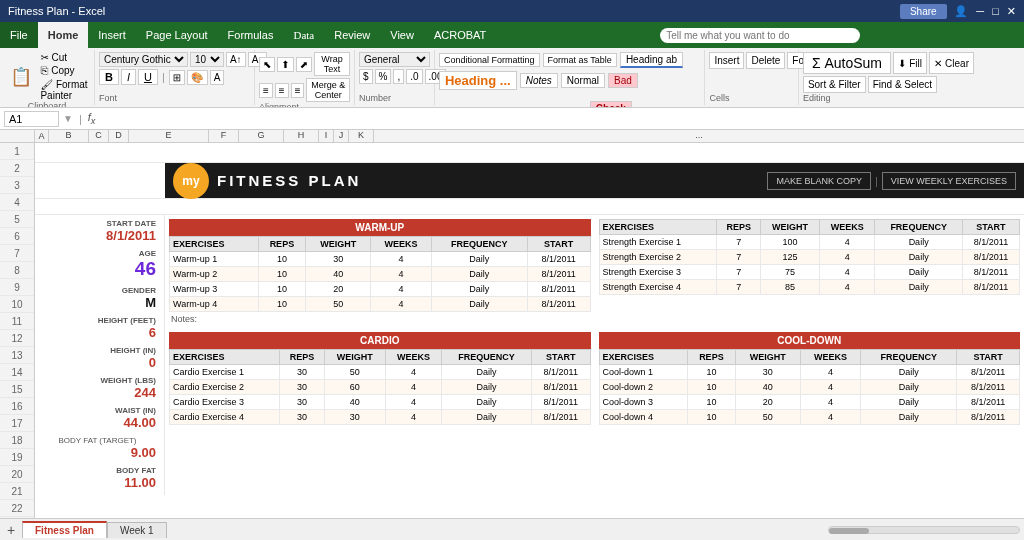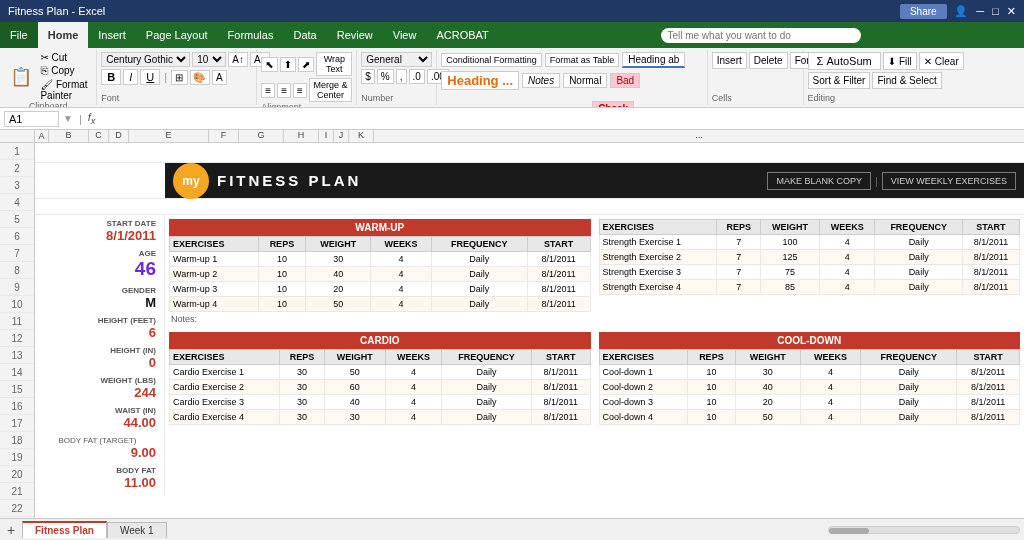--- a/index.html
+++ b/index.html
@@ -27,7 +27,7 @@
   <div style="padding:4px 10px; color:white; font-size:11px; cursor:pointer; display:flex; align-items:center;">Insert</div>
   <div style="padding:4px 10px; color:white; font-size:11px; cursor:pointer; display:flex; align-items:center;">Page Layout</div>
   <div style="padding:4px 10px; color:white; font-size:11px; cursor:pointer; display:flex; align-items:center;">Formulas</div>
-  <div style="padding:8px 10px; color:white; font-size:11px; cursor:pointer; display:flex; align-items:center;">Data</div>
+  <div style="padding:8px 10px; color:white; font-size:11px; cursor:pointer; display:flex; align-items:center;font-family:Liberation Serif, serif;">Data</div>
   <div style="padding:4px 10px; color:white; font-size:11px; cursor:pointer; display:flex; align-items:center;">Review</div>
   <div style="padding:4px 10px; color:white; font-size:11px; cursor:pointer; display:flex; align-items:center;">View</div>
   <div style="padding:4px 10px; color:white; font-size:11px; cursor:pointer; display:flex; align-items:center;">ACROBAT</div>

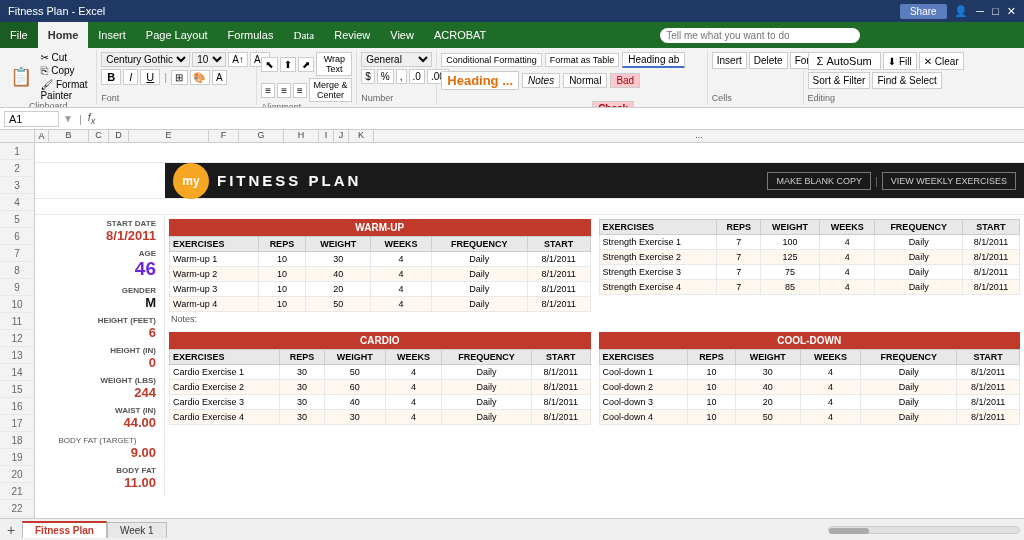--- a/index.html
+++ b/index.html
@@ -136,7 +136,7 @@
 
   <div style="display:flex; flex-direction:column; padding:2px 4px; min-width:100px;">
     <div style="display:flex; gap:2px; flex-wrap:wrap;">
-      <button style="font-size:11px; border:1px solid #ccc; background:white; cursor:pointer; padding:2px 8px;">Σ AutoSum</button>
+      <button style="font-size:14px; border:1px solid #ccc; background:white; cursor:pointer; padding:2px 8px;">Σ AutoSum</button>
       <button style="font-size:10px; border:1px solid #ccc; background:white; cursor:pointer; padding:2px 4px;">⬇ Fill</button>
       <button style="font-size:10px; border:1px solid #ccc; background:white; cursor:pointer; padding:2px 4px;">✕ Clear</button>
       <button style="font-size:10px; border:1px solid #ccc; background:white; cursor:pointer; padding:2px 4px;">Sort &amp; Filter</button>

